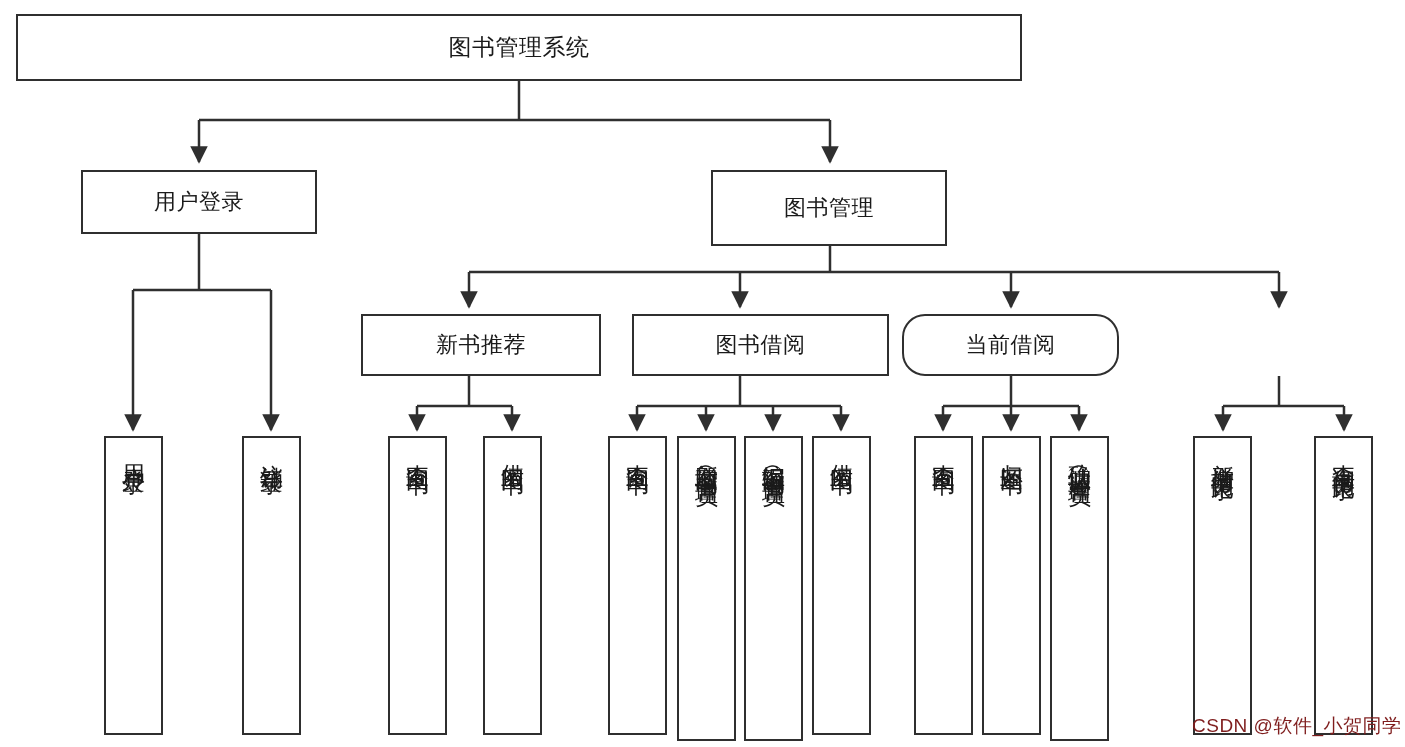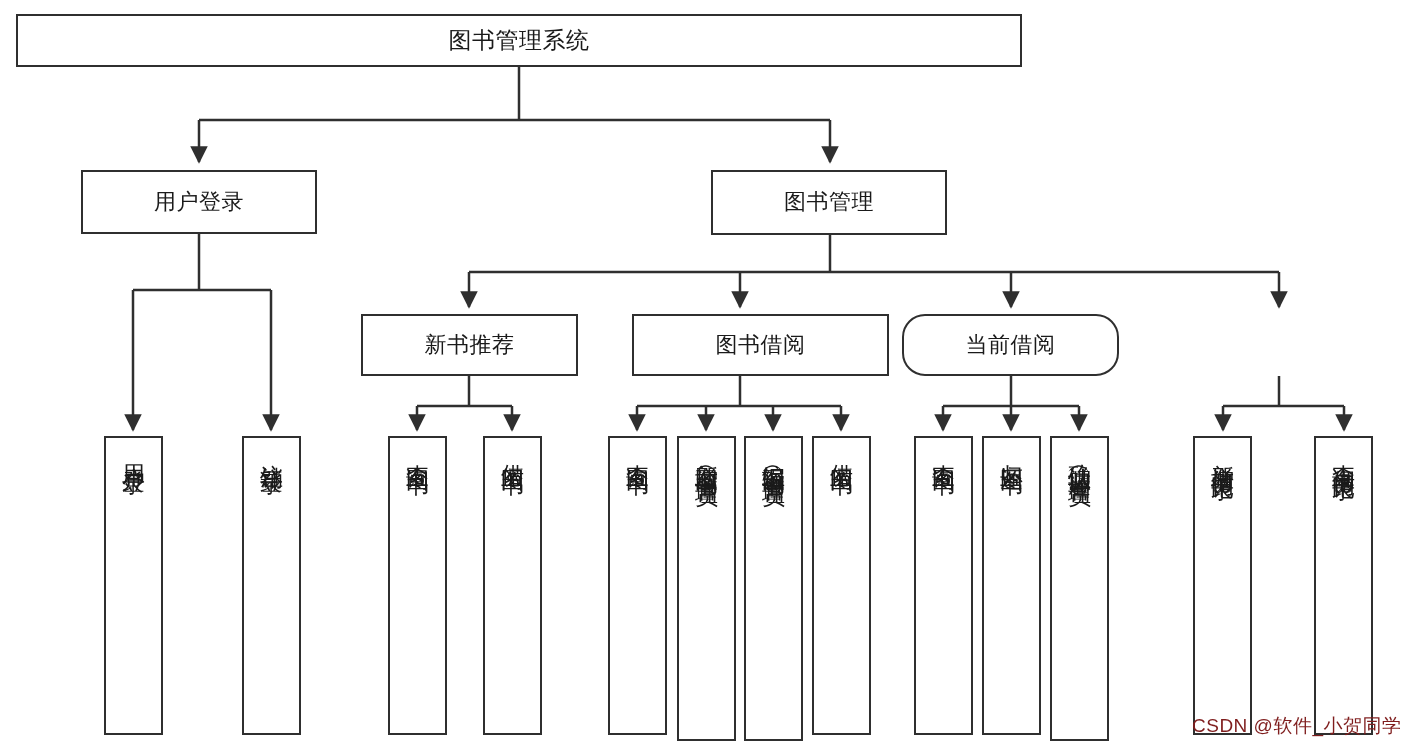--- a/index.html
+++ b/index.html
@@ -123,7 +123,7 @@
     </g>
   </svg>
 
-  <div class="node horizontal root" style="left:16px; top:14px; width:1006px; height:53px;">
+  <div class="node horizontal root" style="left:16px; top:14px; width:1006px; height:67px;">
     <span class="node-label">图书管理系统</span>
   </div>
 

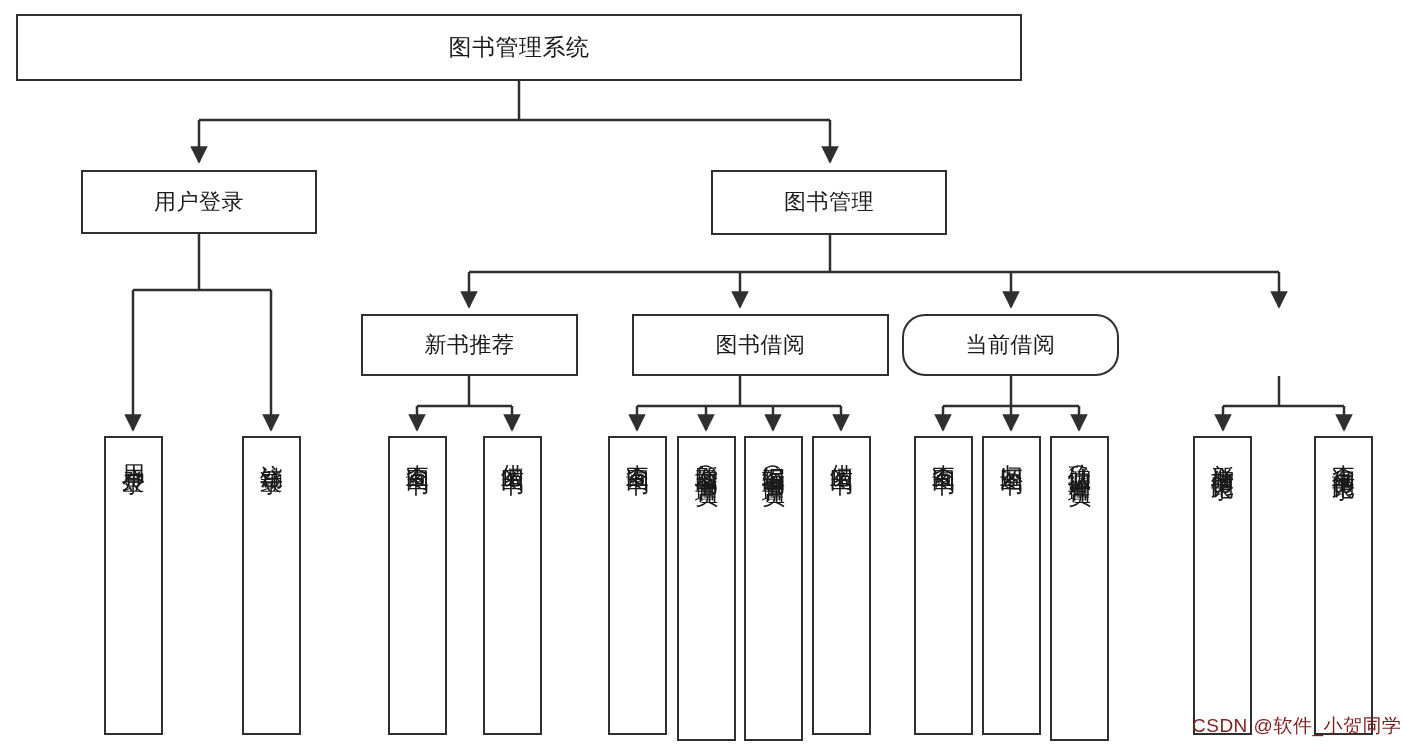--- a/index.html
+++ b/index.html
@@ -130,7 +130,7 @@
   <div class="node horizontal" style="left:81px; top:170px; width:236px; height:64px;">
     <span class="node-label">用户登录</span>
   </div>
-  <div class="node horizontal" style="left:711px; top:170px; width:236px; height:65px;">
+  <div class="node horizontal" style="left:711px; top:170px; width:236px; height:76px;">
     <span class="node-label">图书管理</span>
   </div>
 

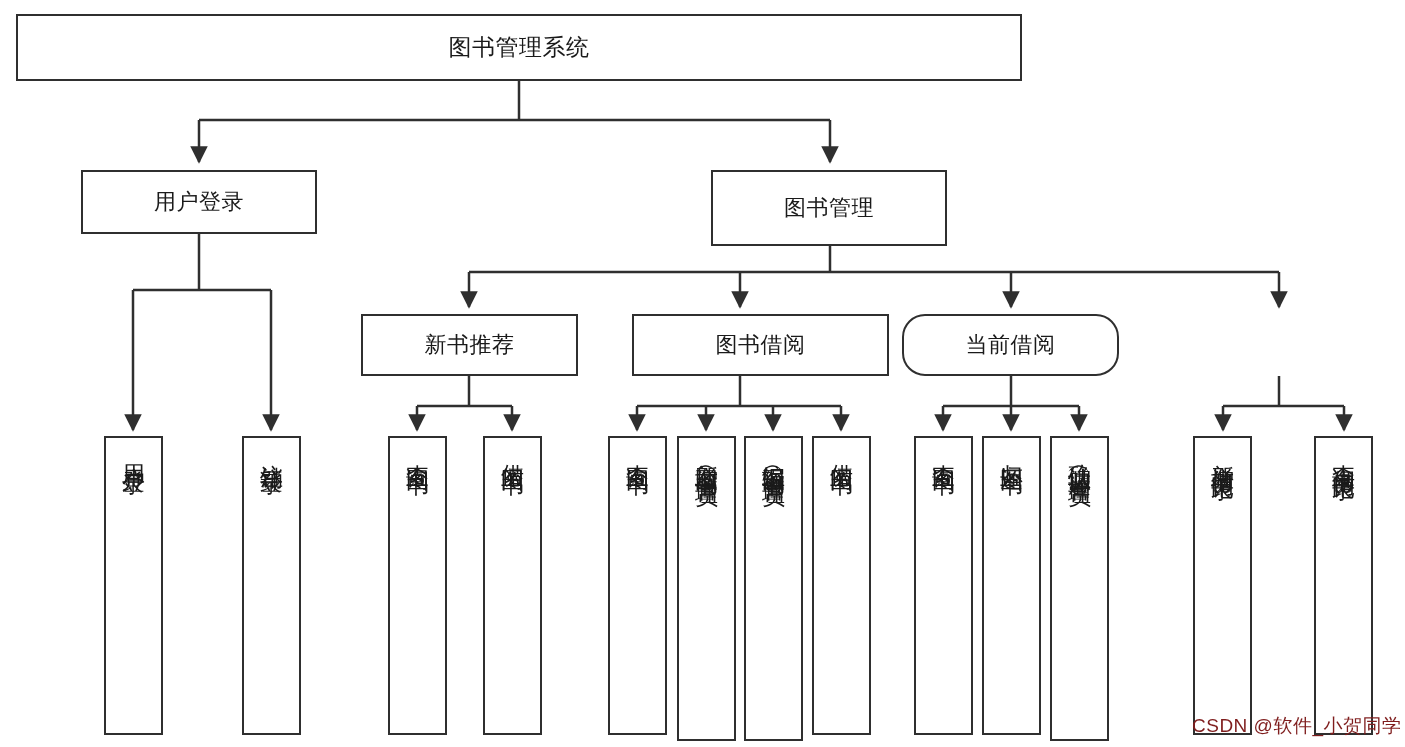--- a/index.html
+++ b/index.html
@@ -134,7 +134,7 @@
     <span class="node-label">图书管理</span>
   </div>
 
-  <div class="node horizontal" style="left:361px; top:314px; width:217px; height:62px;">
+  <div class="node horizontal" style="left:361px; top:314px; width:240px; height:62px;">
     <span class="node-label">新书推荐</span>
   </div>
   <div class="node horizontal" style="left:632px; top:314px; width:257px; height:62px;">

